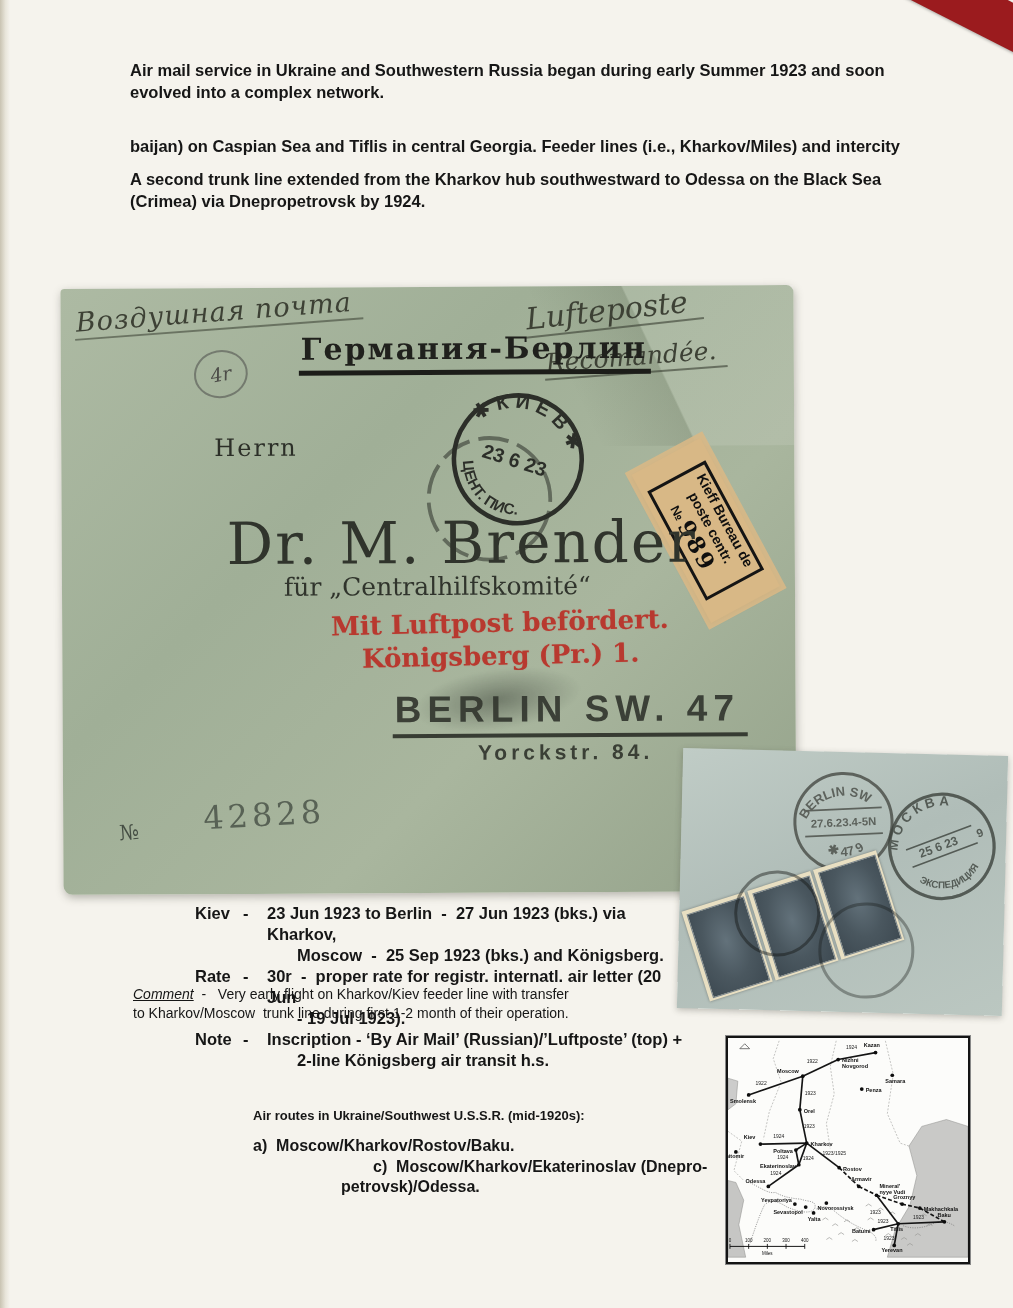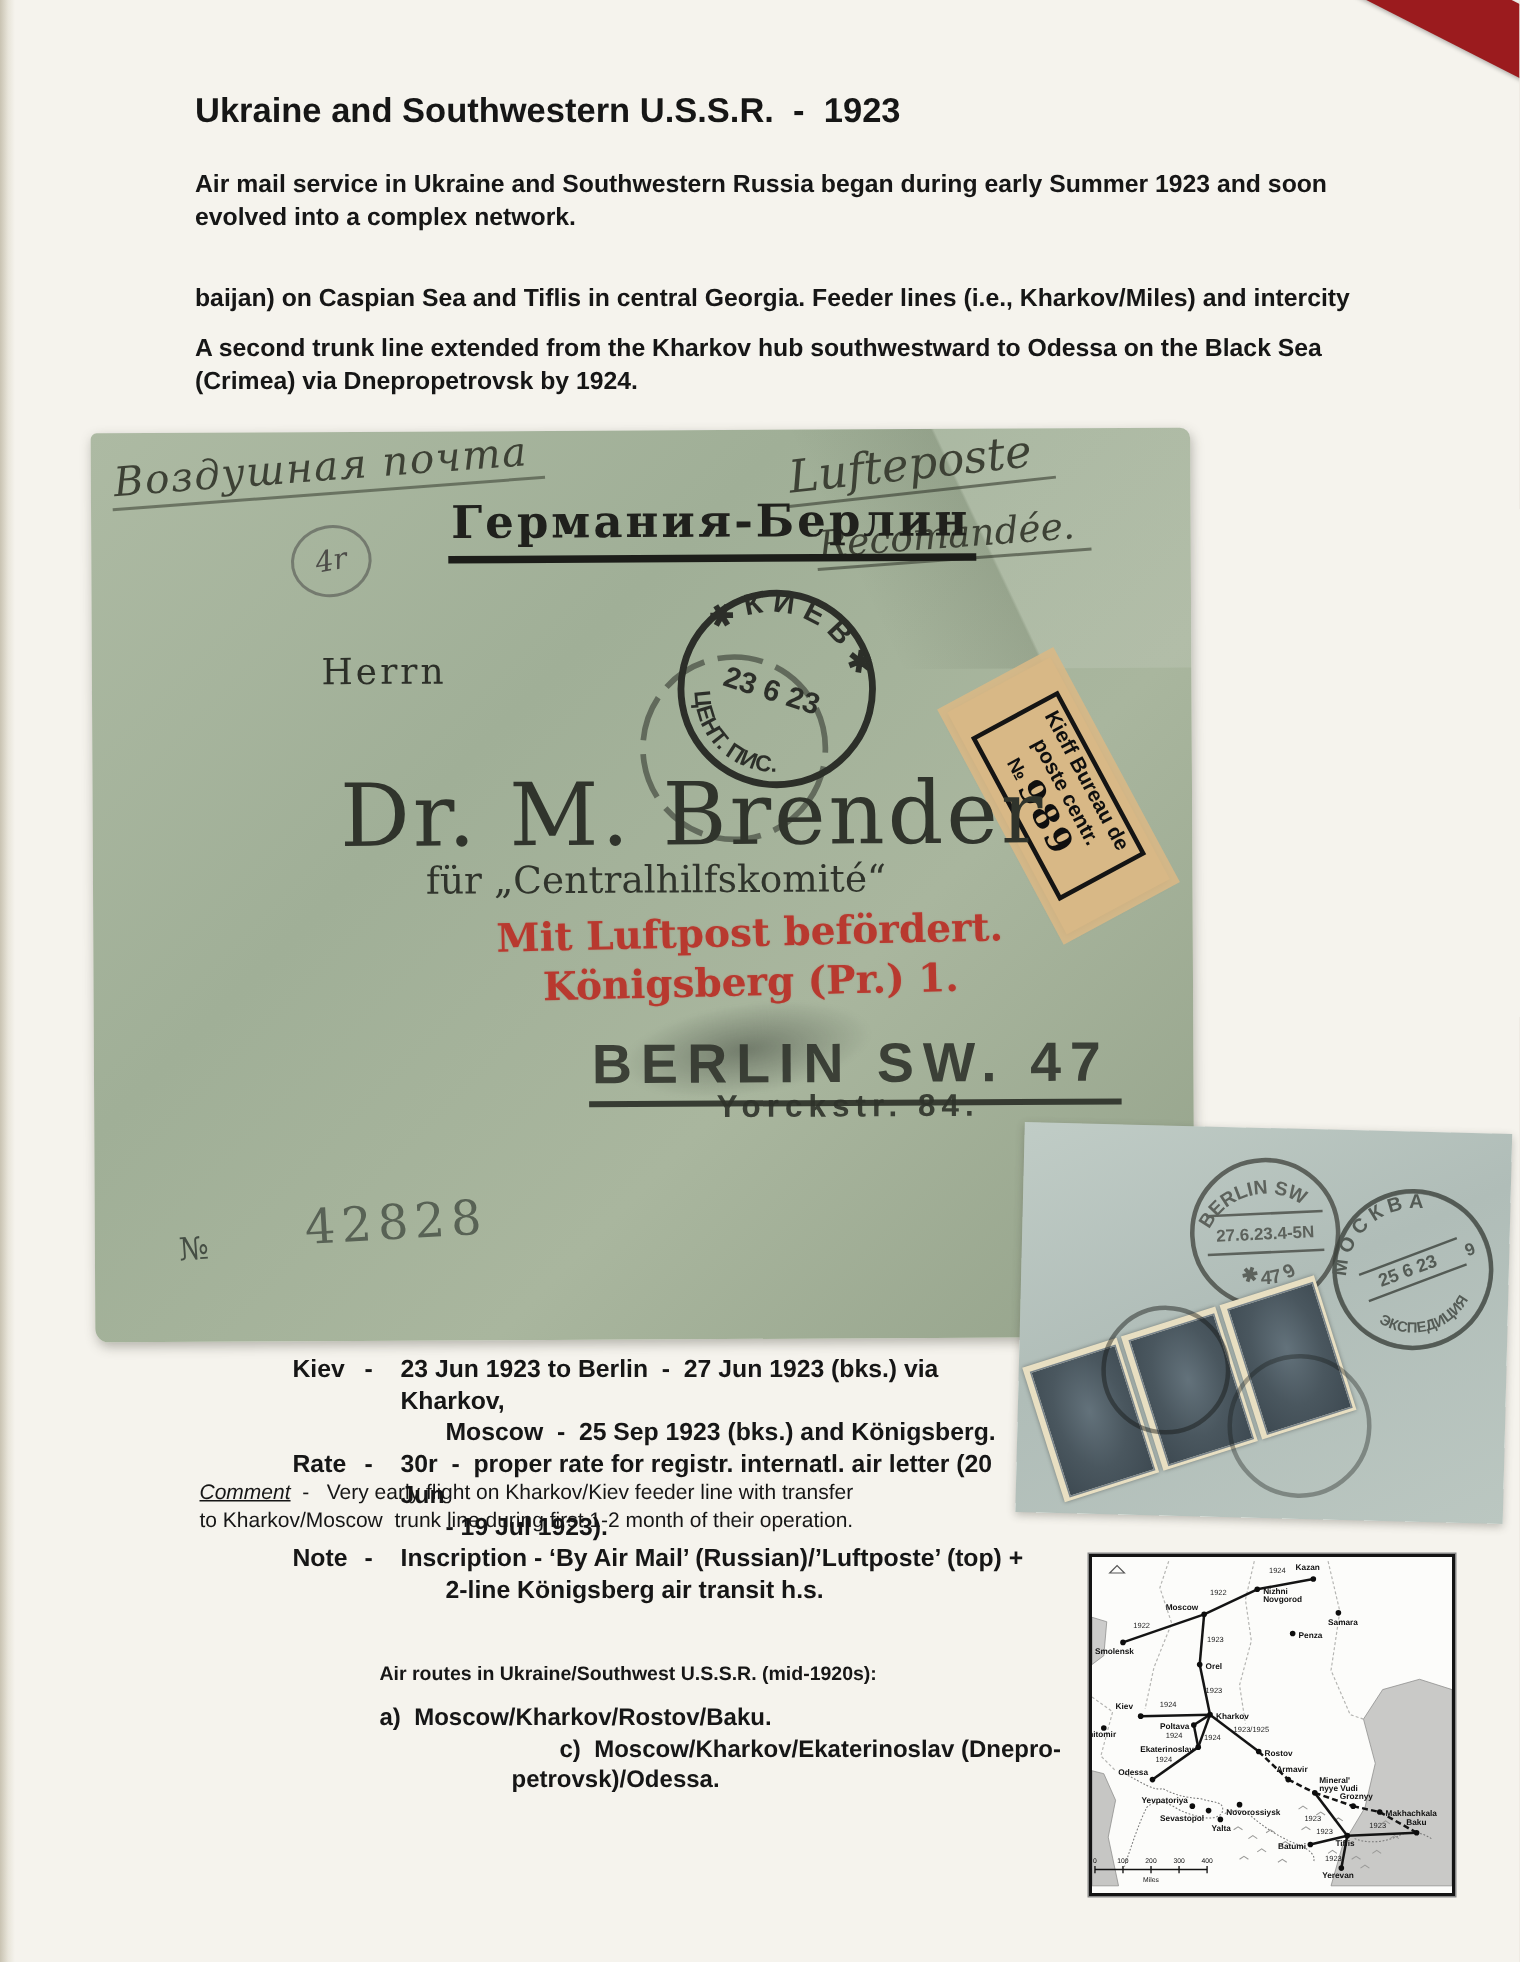--- a/index.html
+++ b/index.html
@@ -105,7 +105,6 @@
   <div class="ribbon"></div>
 
   <div class="intro">
-    <h1 class="title keep">Ukraine and Southwestern U.S.S.R.  -  1923</h1>
     <p class="para">
       <span>Air mail service in Ukraine and Southwestern Russia began during early Summer 1923 and soon</span><br>
       <span>evolved into a complex network.</span>

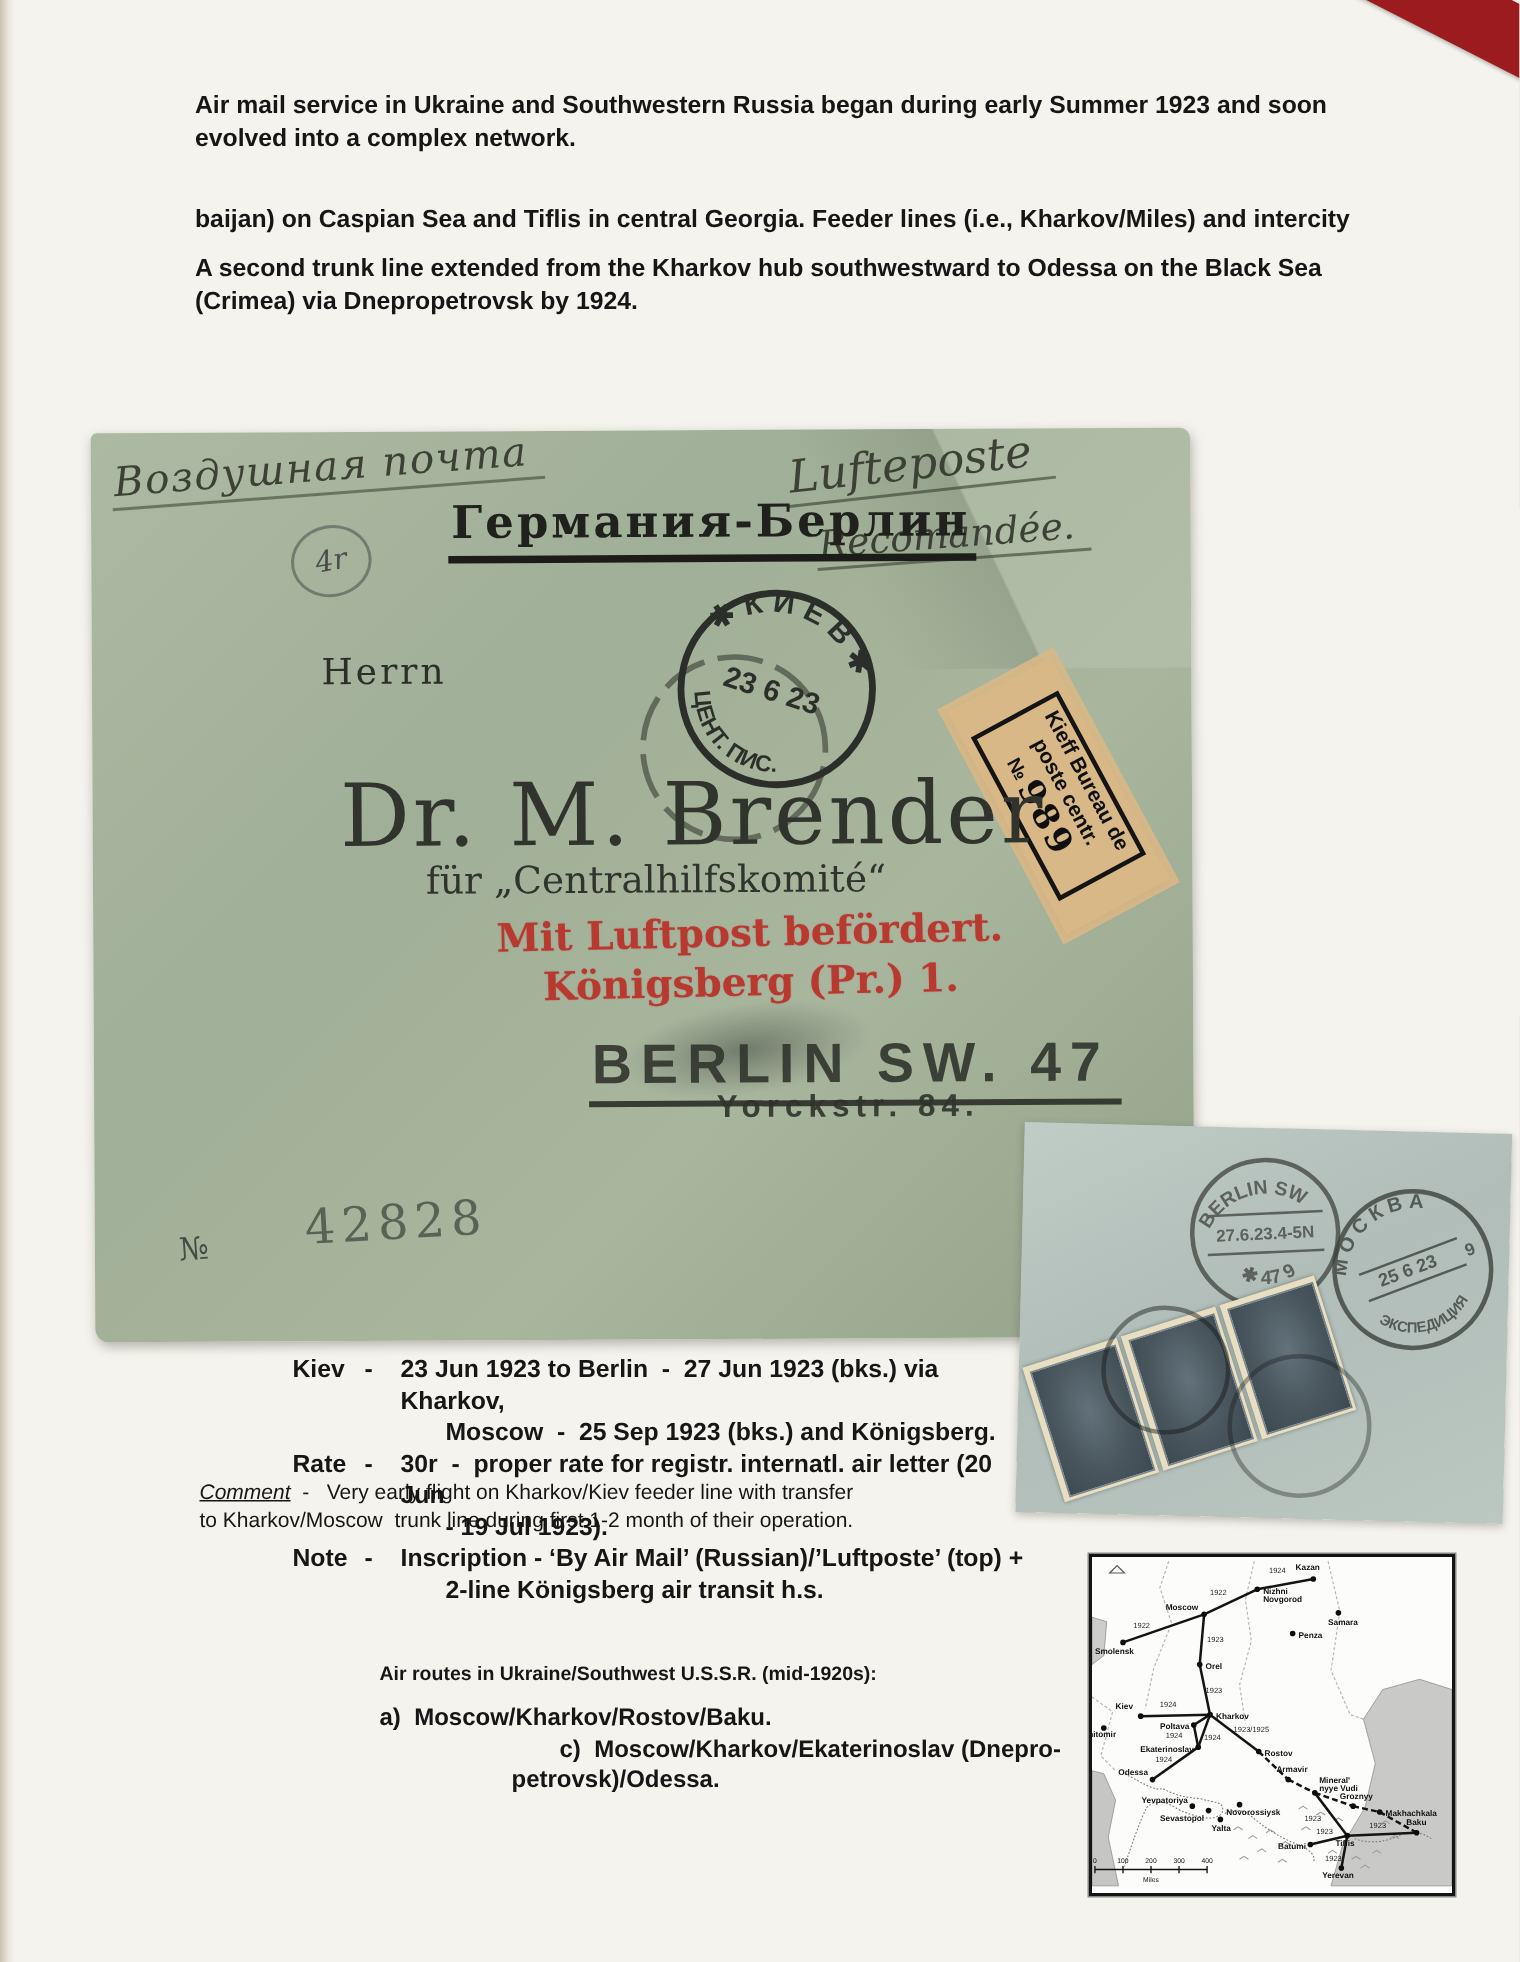--- a/index.html
+++ b/index.html
@@ -48,7 +48,7 @@
         transform:rotate(-8deg);filter:blur(1px);}
   .berlin-line{position:absolute;left:330px;top:402px;font-weight:bold;font-size:37px;letter-spacing:6px;
         color:#343830;border-bottom:4px solid #2f332b;padding:0 8px 3px 2px;opacity:.93;}
-  .street{position:absolute;left:415px;top:440px;font-weight:bold;font-size:21px;letter-spacing:4px;color:#2f332b;opacity:.9;}
+  .street{position:absolute;left:415px;top:454px;font-weight:bold;font-size:21px;letter-spacing:4px;color:#2f332b;opacity:.9;}
   .env-no{position:absolute;left:56px;top:532px;font-family:"DejaVu Serif",serif;font-size:21px;color:#454e44;transform:rotate(-4deg);}
   .env-num{position:absolute;left:140px;top:508px;font-family:"DejaVu Serif",serif;font-size:32px;
         letter-spacing:4px;color:#4b5449;transform:rotate(-3deg);opacity:.85;}

